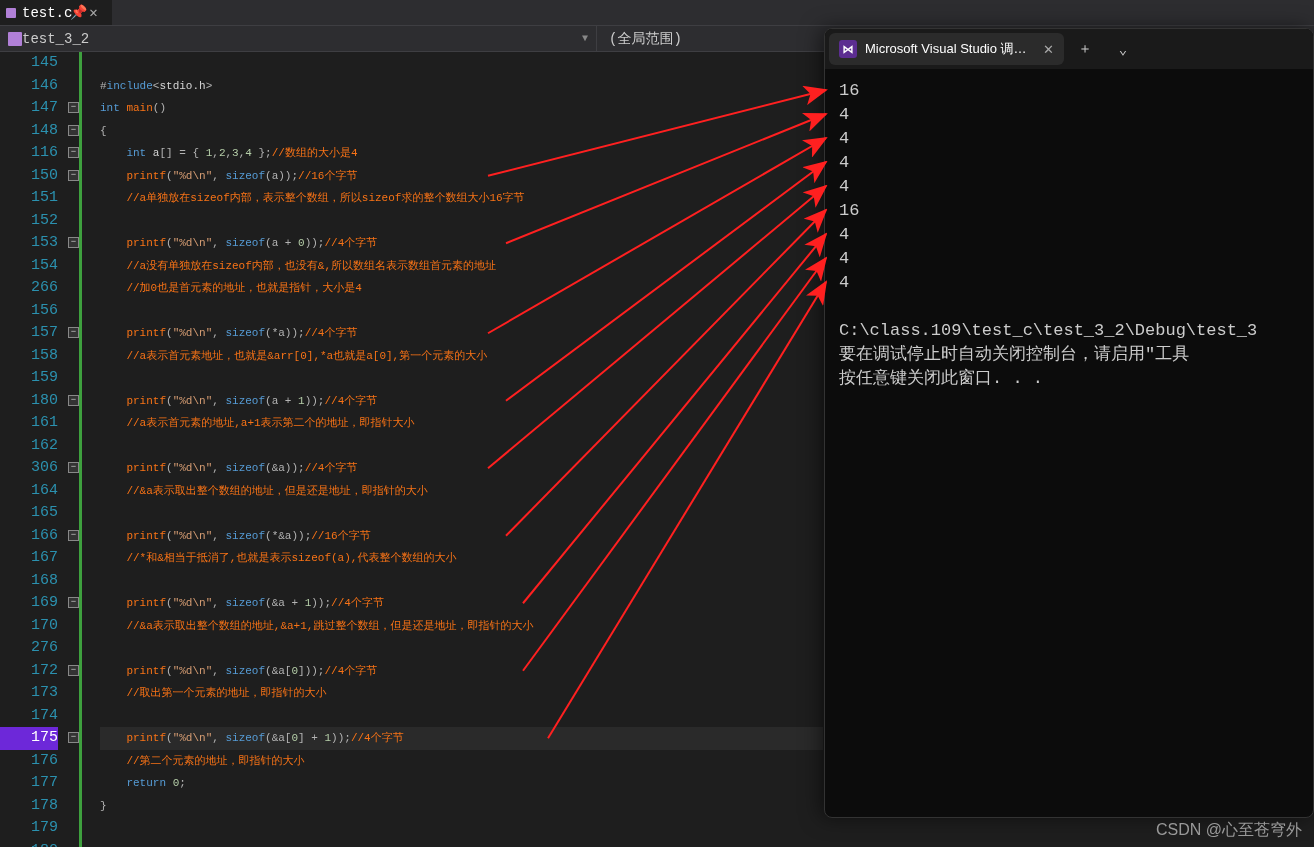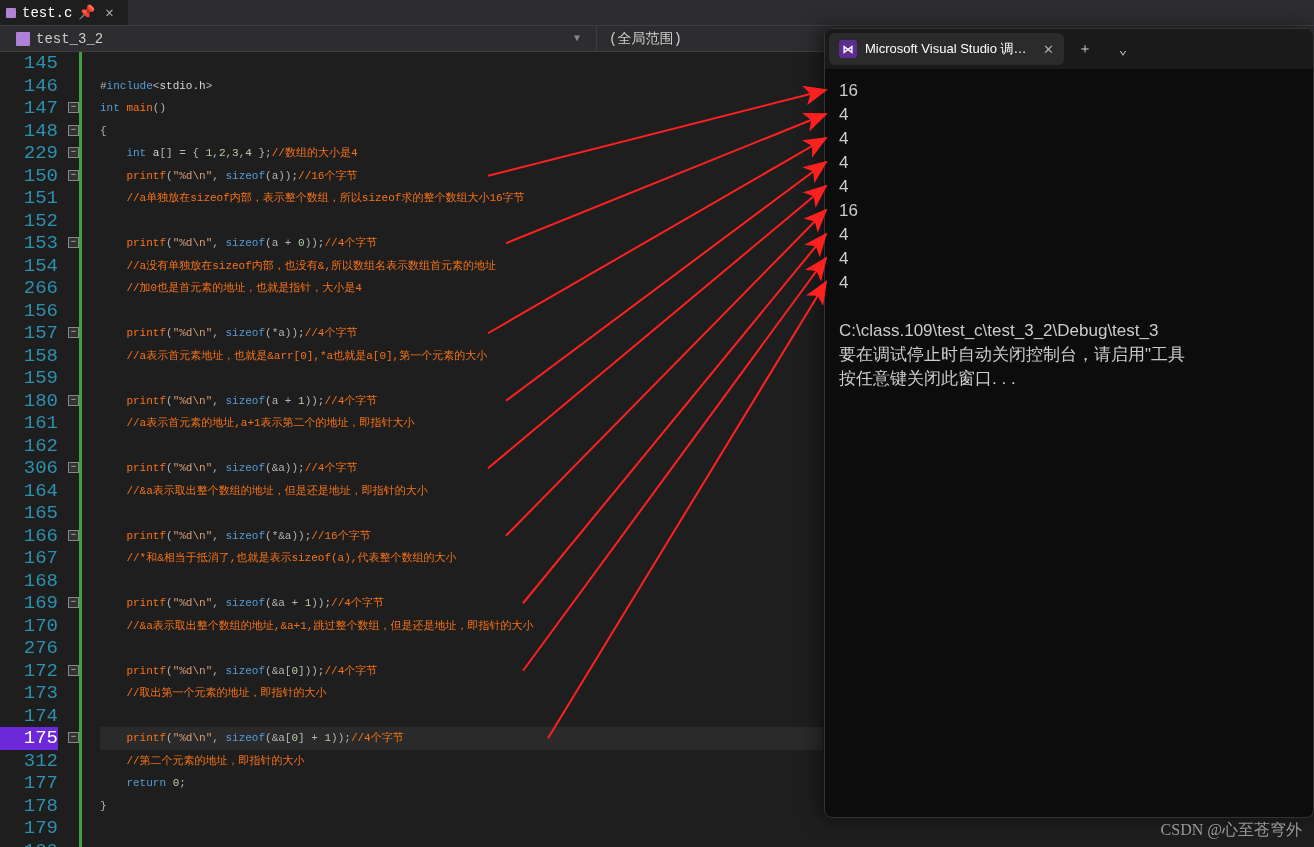--- a/index.html
+++ b/index.html
@@ -5,7 +5,7 @@
   *{margin:0;padding:0;box-sizing:border-box}
   body{background:#1e1e1e;font-family:Consolas,'Courier New',monospace;font-size:14px;color:#d4d4d4;overflow:hidden;width:1314px;height:847px;position:relative}
   .top-tabs{height:26px;background:#2d2d30;display:flex;align-items:center;border-bottom:1px solid #3e3e42}
-  .file-tab{height:100%;padding:0 12px 0 22px;background:#1e1e1e;display:flex;align-items:center;position:relative;gap:8px;color:#fff}
+  .file-tab{height:100%;padding:0 12px 0 22px;background:#1e1e1e;display:flex;align-items:center;position:relative;gap:0;color:#fff}
   .file-tab .dot{position:absolute;left:6px;top:50%;transform:translateY(-50%);width:10px;height:10px;background:#b180d7;border-radius:1px}
   .pin-icon,.close-icon{width:14px;height:14px;display:inline-flex;align-items:center;justify-content:center;color:#aaa;cursor:pointer}
   .scope-bar{height:26px;background:#2d2d30;display:flex;align-items:center;border-bottom:1px solid #3e3e42}

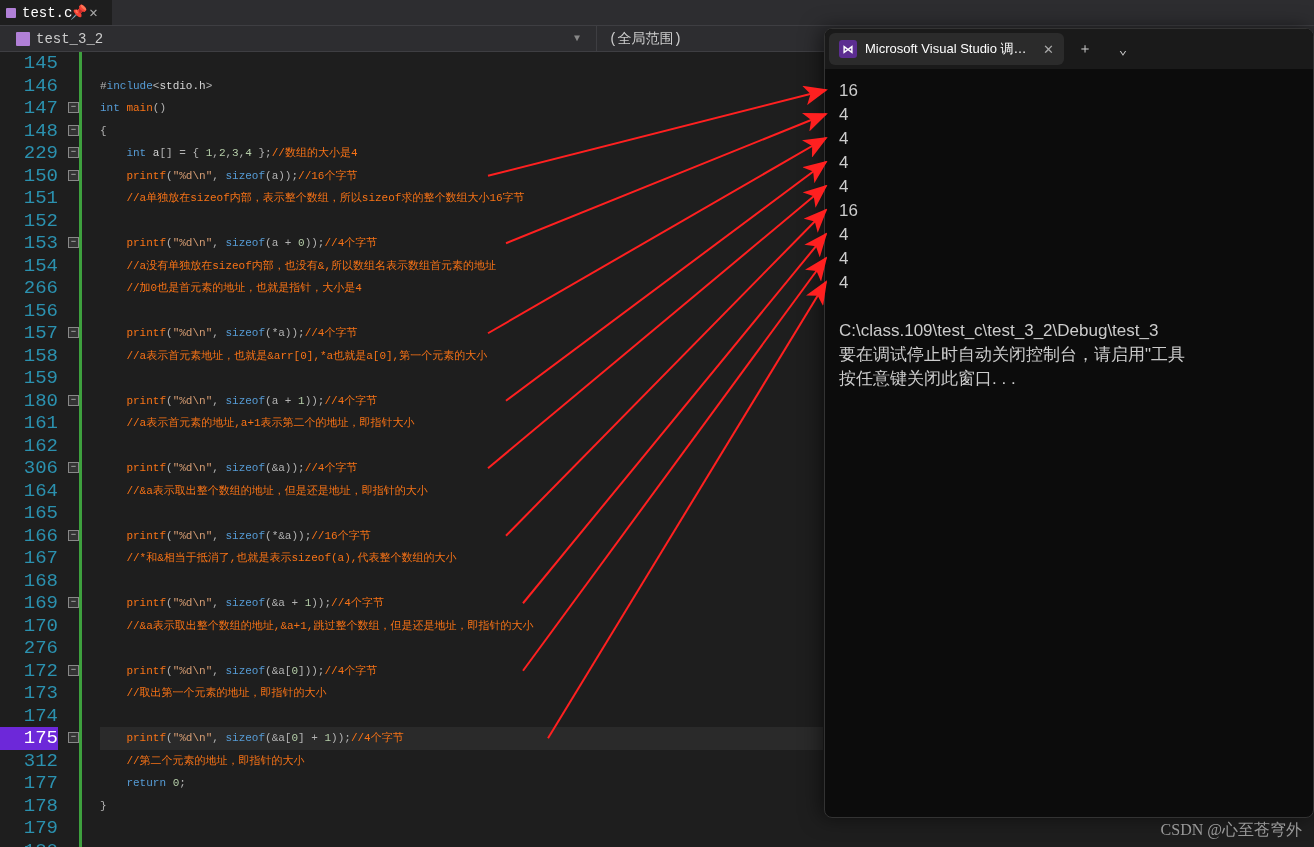--- a/index.html
+++ b/index.html
@@ -9,7 +9,7 @@
   .file-tab .dot{position:absolute;left:6px;top:50%;transform:translateY(-50%);width:10px;height:10px;background:#b180d7;border-radius:1px}
   .pin-icon,.close-icon{width:14px;height:14px;display:inline-flex;align-items:center;justify-content:center;color:#aaa;cursor:pointer}
   .scope-bar{height:26px;background:#2d2d30;display:flex;align-items:center;border-bottom:1px solid #3e3e42}
-  .scope-left{display:flex;align-items:center;width:597px;height:100%;border-right:1px solid #3e3e42;padding:0 16px;gap:6px}
+  .scope-left{display:flex;align-items:center;width:597px;height:100%;border-right:1px solid #3e3e42;padding:0 8px;}
   .scope-left .icn{width:14px;height:14px;background:#b180d7;border-radius:1px;flex-shrink:0}
   .scope-left .txt{flex:1;color:#ccc}
   .scope-left .chev{color:#888;font-size:10px}

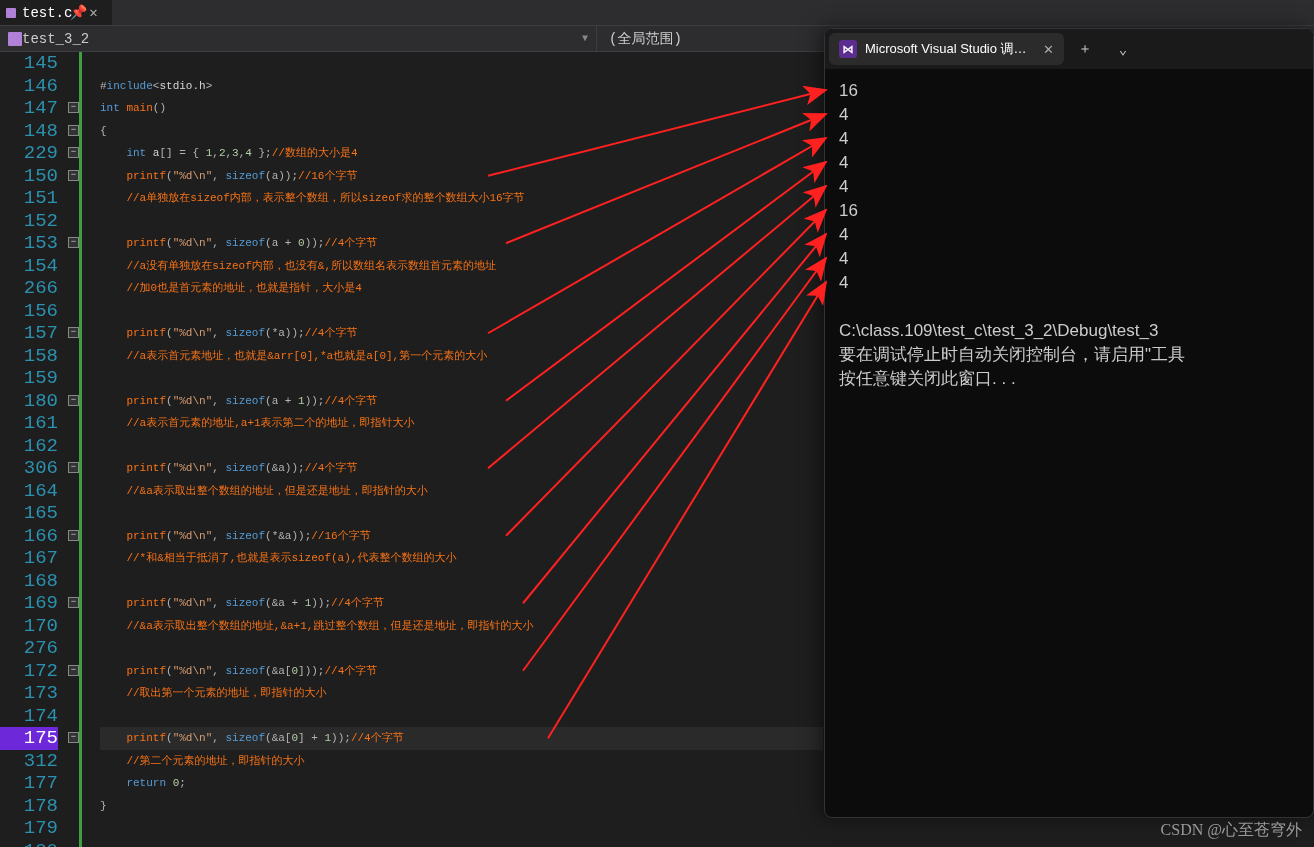--- a/index.html
+++ b/index.html
@@ -16,7 +16,7 @@
   .scope-right{padding:0 12px;color:#ccc}
   .editor-wrap{display:flex;height:calc(100% - 52px)}
   .editor{flex:0 0 823px;display:flex;background:#1e1e1e;position:relative}
-  .gutter{width:68px;background:#1e1e1e;text-align:right;padding-right:10px;color:#2b91af;font-size:19px;line-height:22.5px;padding-top:0}
+  .gutter{width:68px;background:#1e1e1e;text-align:right;padding-right:10px;color:#2b91af;font-size:15px;line-height:22.5px;padding-top:0}
   .gutter .ln{height:22.5px}
   .gutter .ln.hl{background:#6d28d9;color:#fff}
   .fold-strip{width:14px;background:#1e1e1e;position:relative;border-right:3px solid #3ea03e}

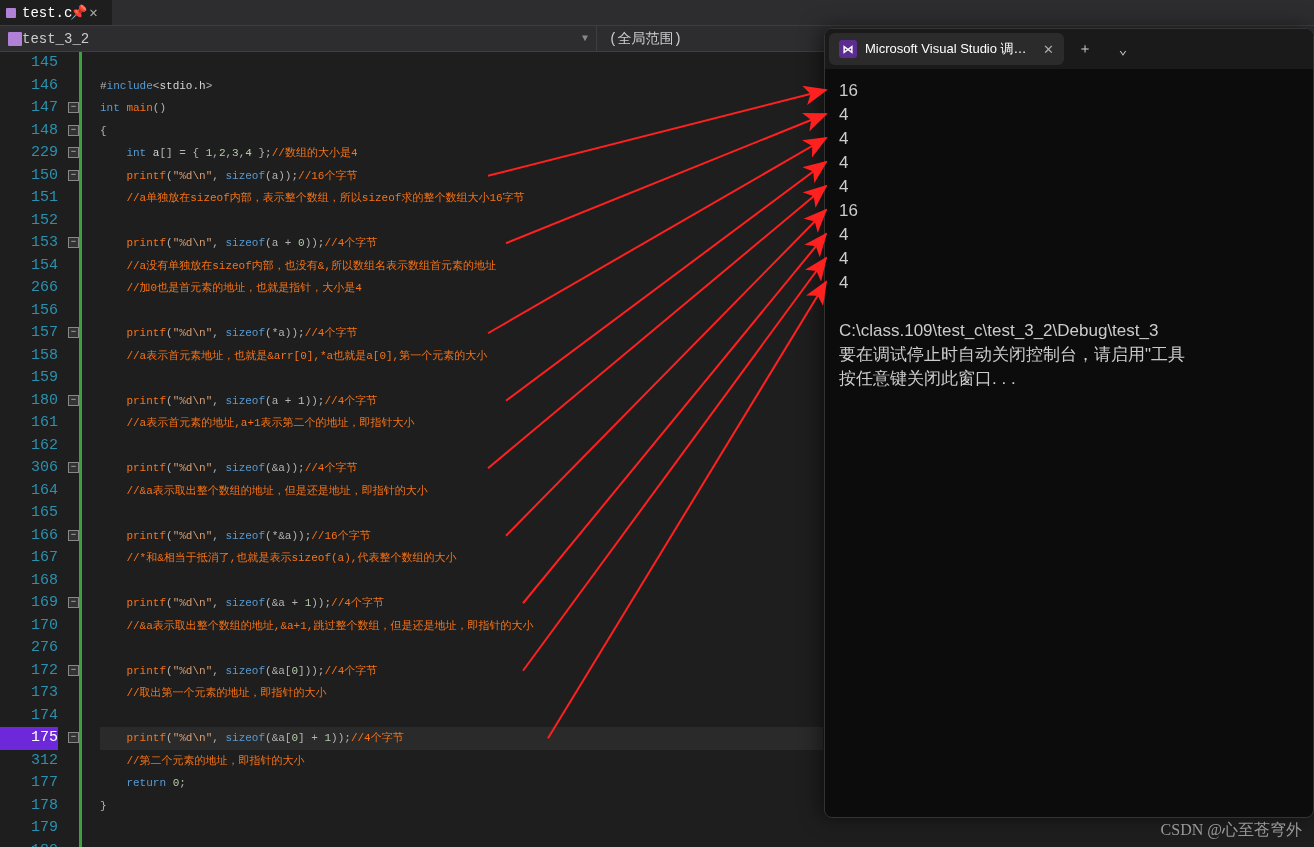--- a/index.html
+++ b/index.html
@@ -38,7 +38,7 @@
   .con-tab .ttl{white-space:nowrap;overflow:hidden;text-overflow:ellipsis;max-width:170px}
   .con-tab .x{color:#aaa;cursor:pointer;flex-shrink:0}
   .con-btn{width:34px;height:32px;display:flex;align-items:center;justify-content:center;color:#ccc;border-radius:6px;cursor:pointer}
-  .con-body{padding:10px 14px;font-family:Liberation Sans, sans-serif;font-size:17px;line-height:24px;color:#ccc;white-space:pre-wrap;word-break:break-all}
+  .con-body{padding:10px 14px;font-family:Liberation Mono, monospace;font-size:17px;line-height:24px;color:#ccc;white-space:pre-wrap;word-break:break-all}
   .con-body .outln{height:24px}
   .arrows{position:absolute;left:0;top:52px;pointer-events:none}
   .watermark{position:absolute;right:12px;bottom:6px;color:#b8b8b8;font-family:Liberation Serif, serif;font-size:16px;opacity:.8}

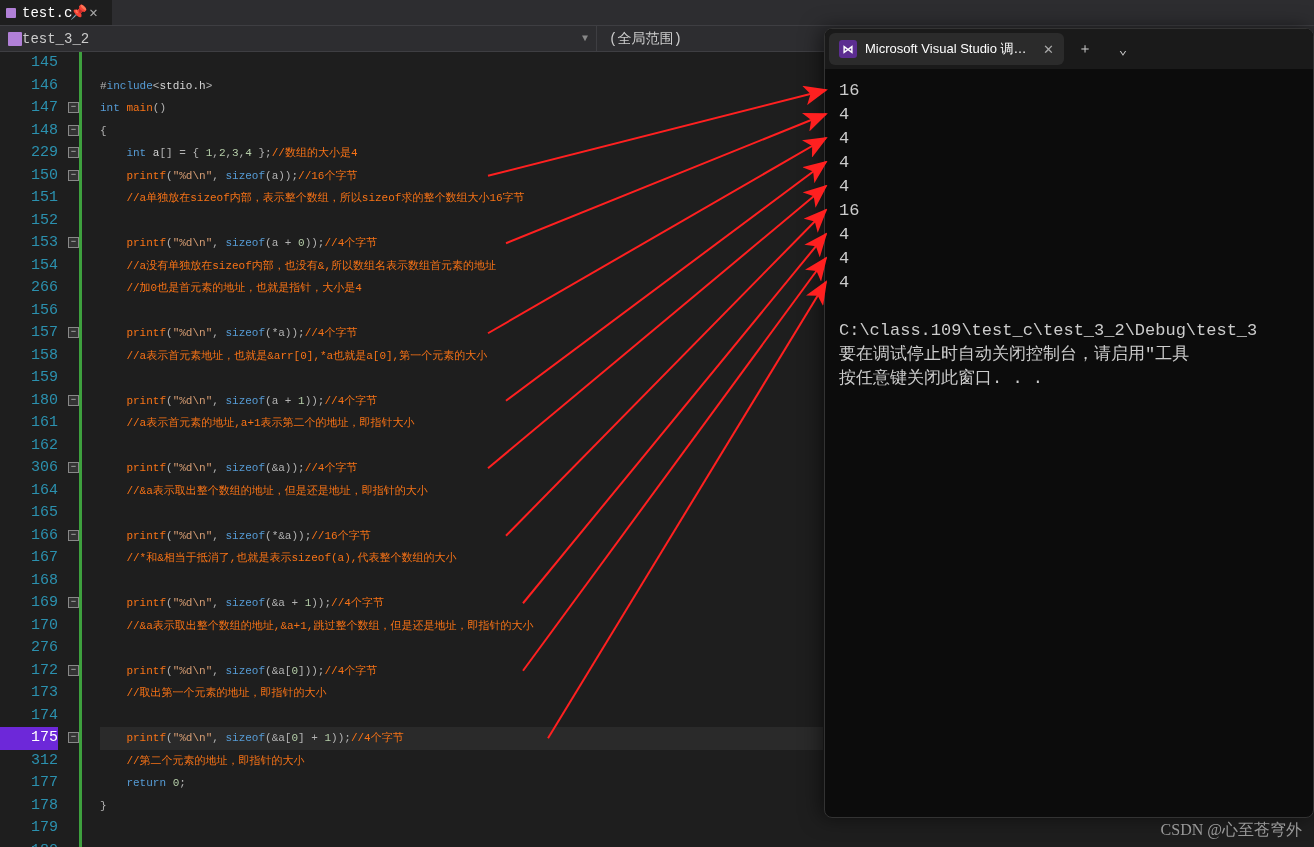--- a/index.html
+++ b/index.html
@@ -73,7 +73,7 @@
         <div class="ln">146</div>
         <div class="ln">147</div>
         <div class="ln">148</div>
-        <div class="ln">229</div>
+        <div class="ln">116</div>
         <div class="ln">150</div>
         <div class="ln">151</div>
         <div class="ln">152</div>

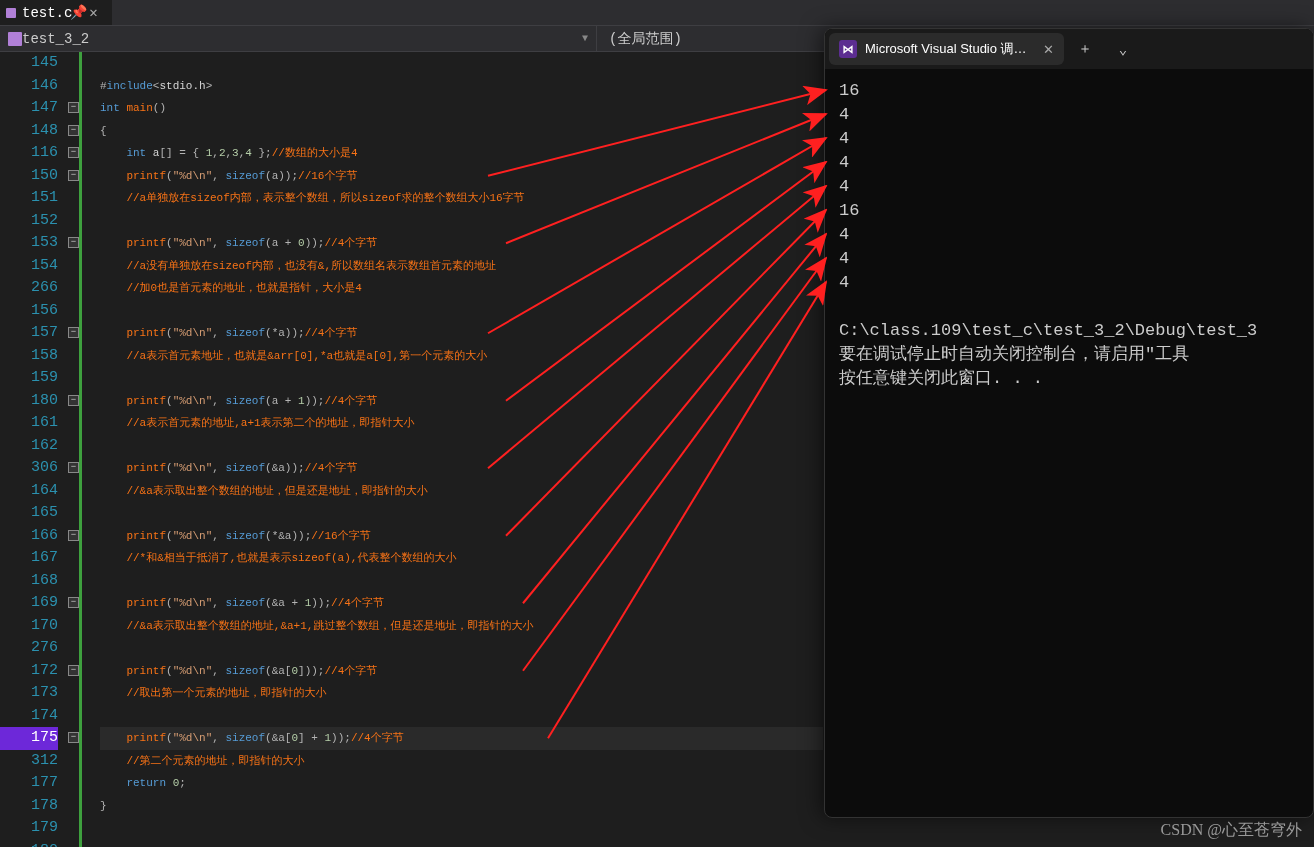--- a/index.html
+++ b/index.html
@@ -100,7 +100,7 @@
         <div class="ln">173</div>
         <div class="ln">174</div>
         <div class="ln hl">175</div>
-        <div class="ln">312</div>
+        <div class="ln">176</div>
         <div class="ln">177</div>
         <div class="ln">178</div>
         <div class="ln">179</div>

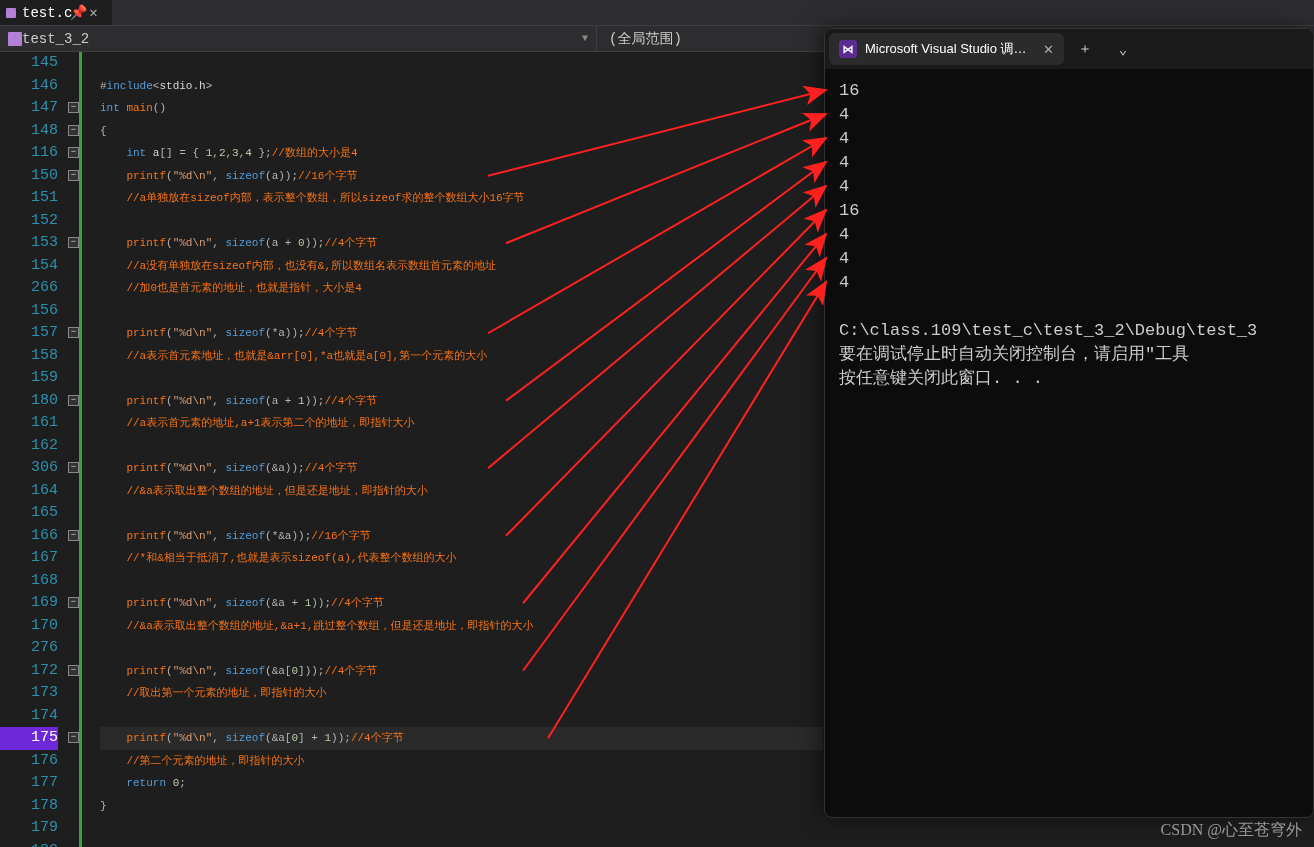--- a/index.html
+++ b/index.html
@@ -41,7 +41,7 @@
   .con-body{padding:10px 14px;font-family:Liberation Mono, monospace;font-size:17px;line-height:24px;color:#ccc;white-space:pre-wrap;word-break:break-all}
   .con-body .outln{height:24px}
   .arrows{position:absolute;left:0;top:52px;pointer-events:none}
-  .watermark{position:absolute;right:12px;bottom:6px;color:#b8b8b8;font-family:Liberation Serif, serif;font-size:16px;opacity:.8}
+  .watermark{position:absolute;right:12px;bottom:6px;color:#b8b8b8;font-family:Liberation Sans, sans-serif;font-size:16px;opacity:.8}
 </style>
 </head>
 <body>

